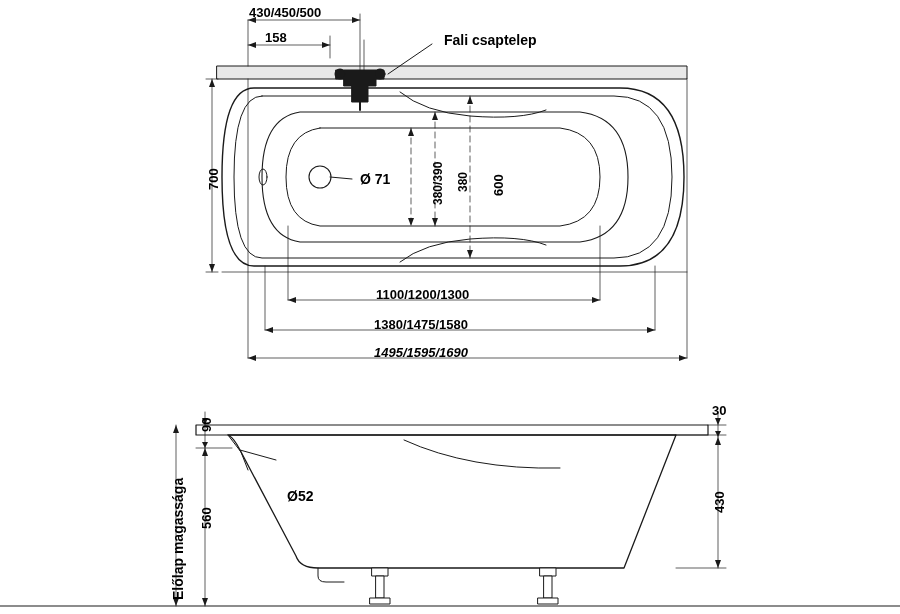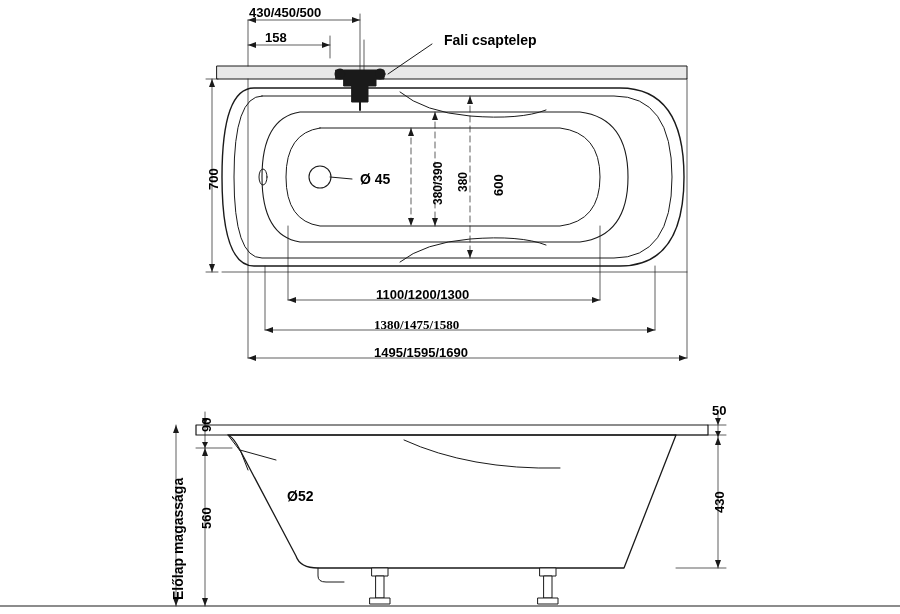--- a/index.html
+++ b/index.html
@@ -221,7 +221,7 @@
 
   <div class="lbl rot" style="left:207px; top:190px;">700</div>
 
-  <div class="lbl big" style="left:360px; top:172px;">Ø 45</div>
+  <div class="lbl big" style="left:360px; top:172px;">Ø 71</div>
 
   <div class="lbl rot small" style="left:432px; top:205px;">380/390</div>
   <div class="lbl rot small" style="left:457px; top:192px;">380</div>

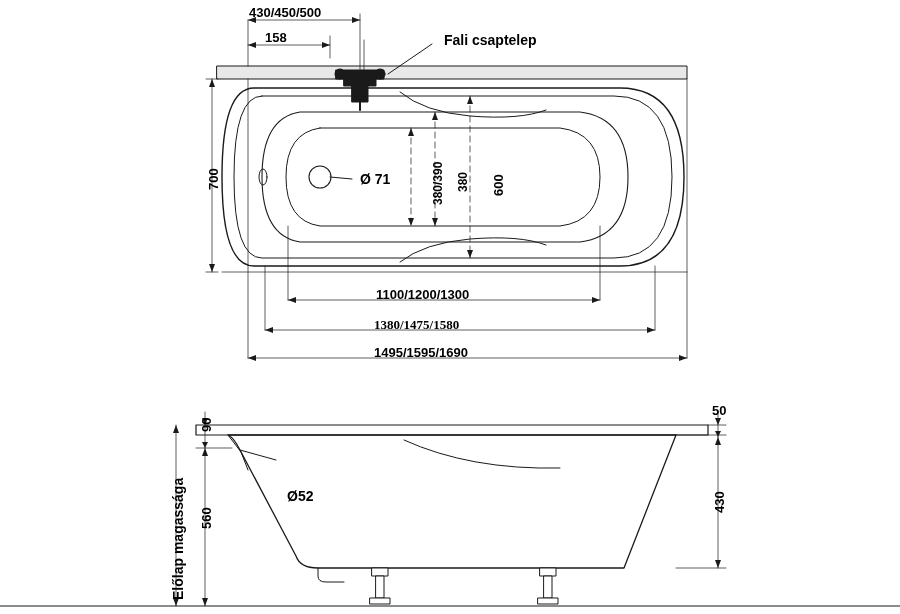--- a/index.html
+++ b/index.html
@@ -228,7 +228,7 @@
   <div class="lbl rot" style="left:492px; top:196px;">600</div>
 
   <div class="lbl" style="left:376px; top:288px;text-align:right;">1100/1200/1300</div>
-  <div class="lbl" style="left:374px; top:318px;font-family:Liberation Serif, serif;">1380/1475/1580</div>
+  <div class="lbl" style="left:374px; top:318px;">1380/1475/1580</div>
   <div class="lbl" style="left:374px; top:346px;">1495/1595/1690</div>
 
   <div class="lbl rot" style="left:200px; top:432px;">90</div>

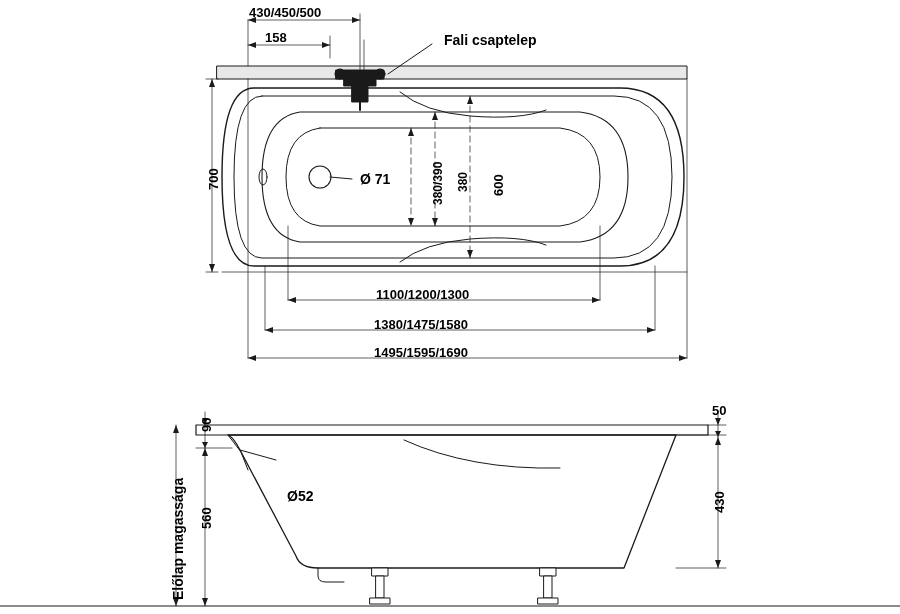--- a/index.html
+++ b/index.html
@@ -229,7 +229,7 @@
 
   <div class="lbl" style="left:376px; top:288px;text-align:right;">1100/1200/1300</div>
   <div class="lbl" style="left:374px; top:318px;">1380/1475/1580</div>
-  <div class="lbl" style="left:374px; top:346px;">1495/1595/1690</div>
+  <div class="lbl" style="left:374px; top:346px;font-style:italic;">1495/1595/1690</div>
 
   <div class="lbl rot" style="left:200px; top:432px;">90</div>
   <div class="lbl" style="left:712px; top:404px;">50</div>

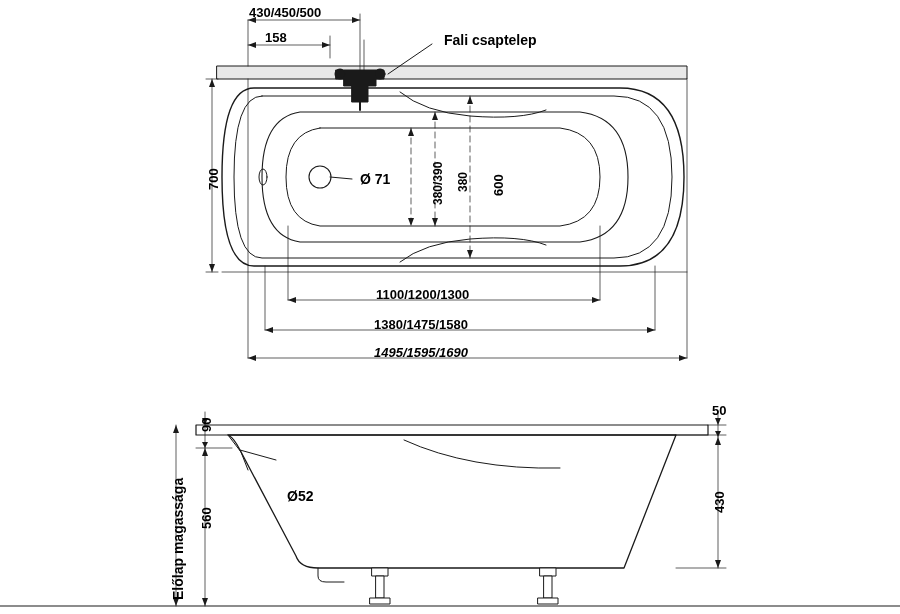--- a/index.html
+++ b/index.html
@@ -232,7 +232,7 @@
   <div class="lbl" style="left:374px; top:346px;font-style:italic;">1495/1595/1690</div>
 
   <div class="lbl rot" style="left:200px; top:432px;">90</div>
-  <div class="lbl" style="left:712px; top:404px;">50</div>
+  <div class="lbl" style="left:712px; top:404px;">30</div>
   <div class="lbl big" style="left:287px; top:451px;margin-top:38px;">Ø52</div>
   <div class="lbl rot" style="left:200px; top:529px;">560</div>
   <div class="lbl rot" style="left:713px; top:513px;">430</div>

